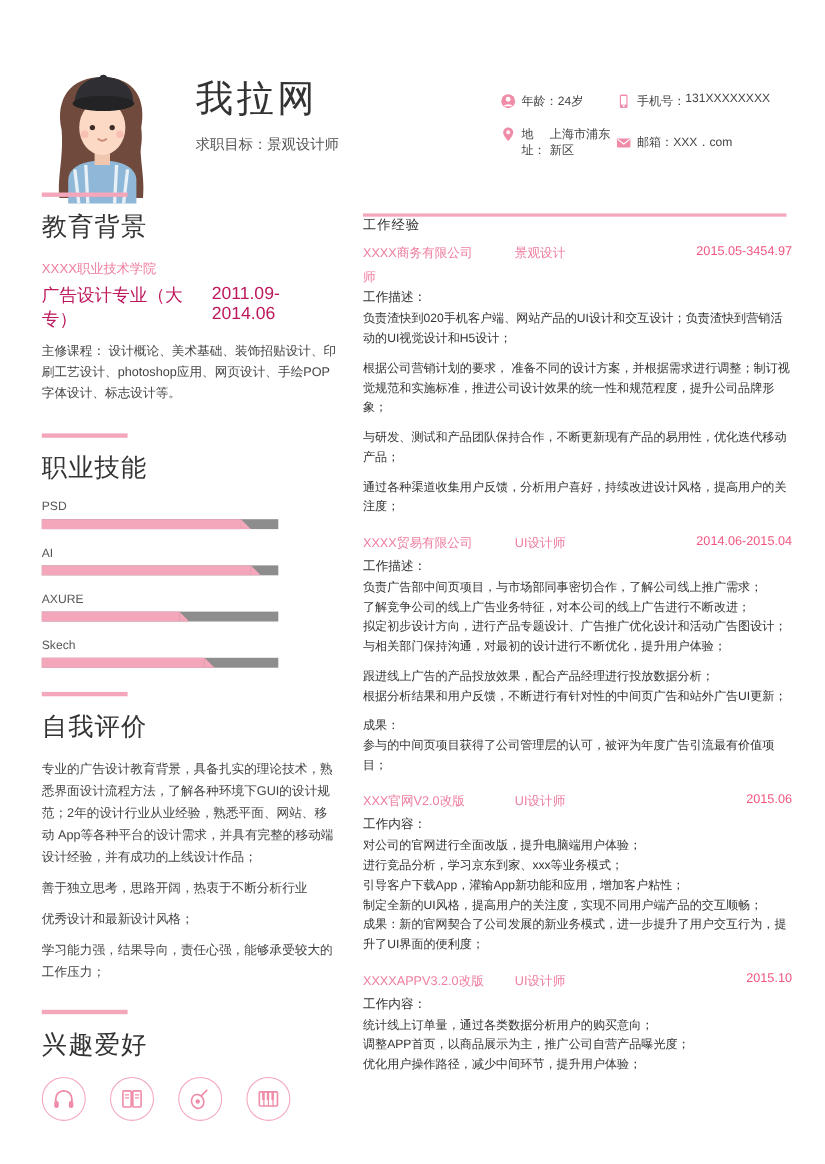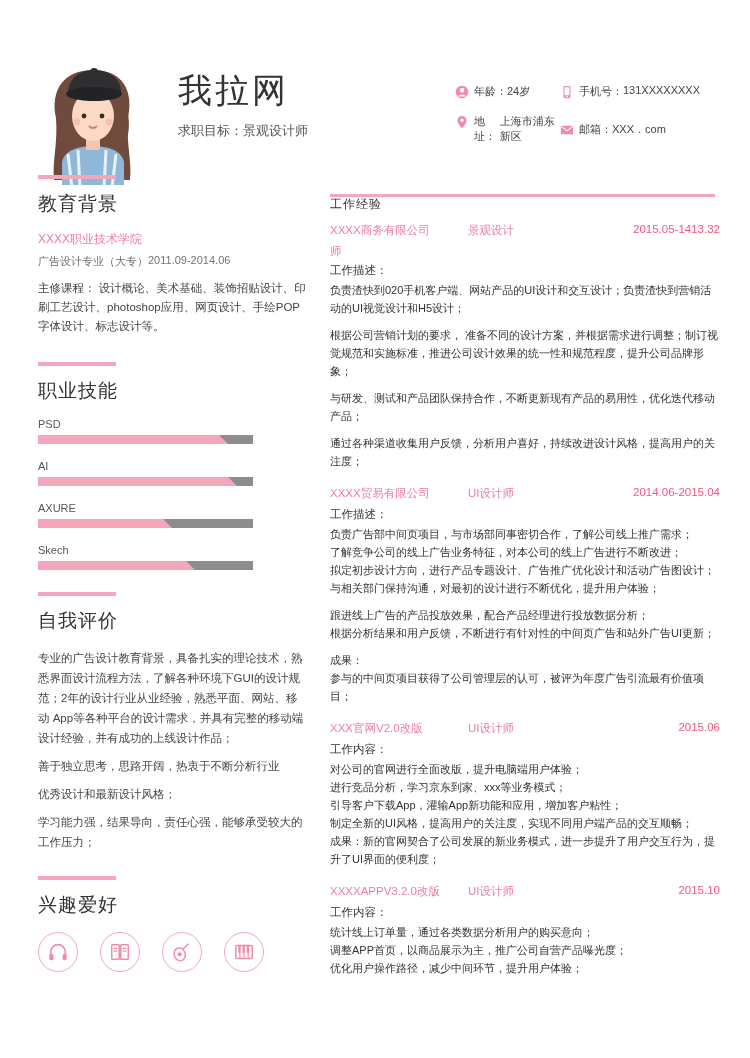--- a/index.html
+++ b/index.html
@@ -44,7 +44,7 @@
 
   
   .left { position:absolute; left:38px; top:175px; width:270px; }
-  .sec-title { font-size:19px; color:#333; margin:0 0 14px 0; letter-spacing:1px; }
+  .sec-title { font-size:23px; color:#333; margin:0 0 14px 0; letter-spacing:1px; }
   .sec-rule { width:78px; height:4px; background:#f4a7bb; margin-bottom:12px; }
 
   .edu-school { color:#ee7d9e; font-size:12px; margin-bottom:6px; }

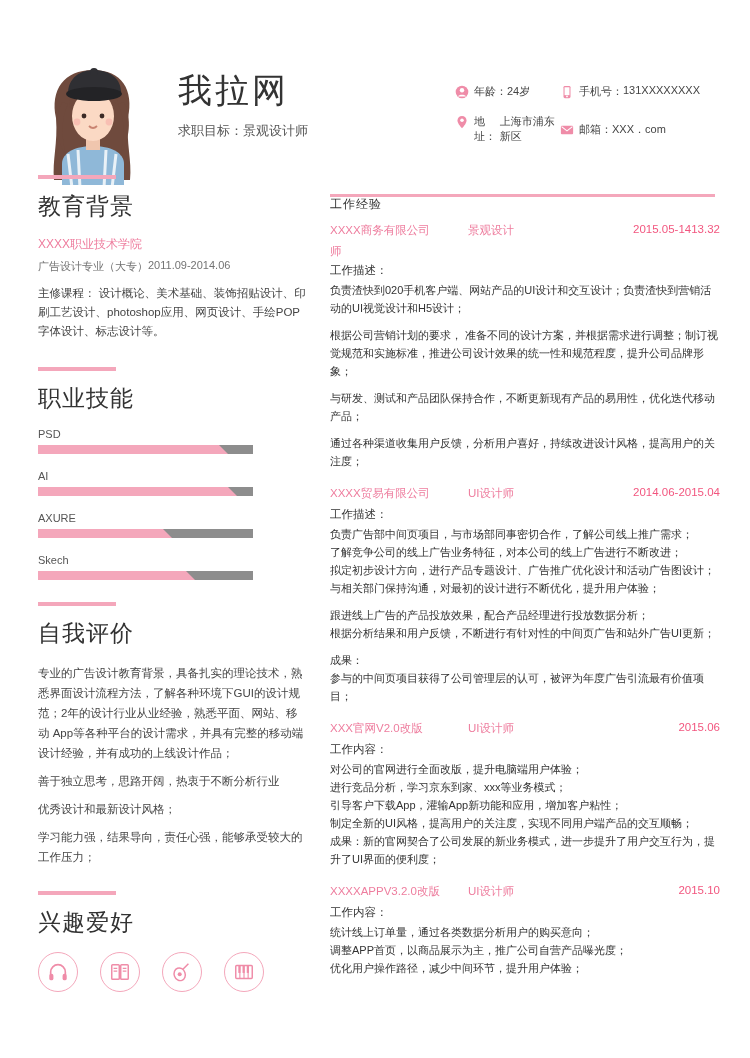--- a/index.html
+++ b/index.html
@@ -287,7 +287,7 @@
       <div class="job-head">
         <span class="job-company">XXXX商务有限公司</span>
         <span class="job-role">景观设计</span>
-        <span class="job-date">2015.05-1413.32</span>
+        <span class="job-date">2015.05-3454.97</span>
       </div>
       <div class="job-head" style="margin-bottom:4px;">
         <span>师</span>

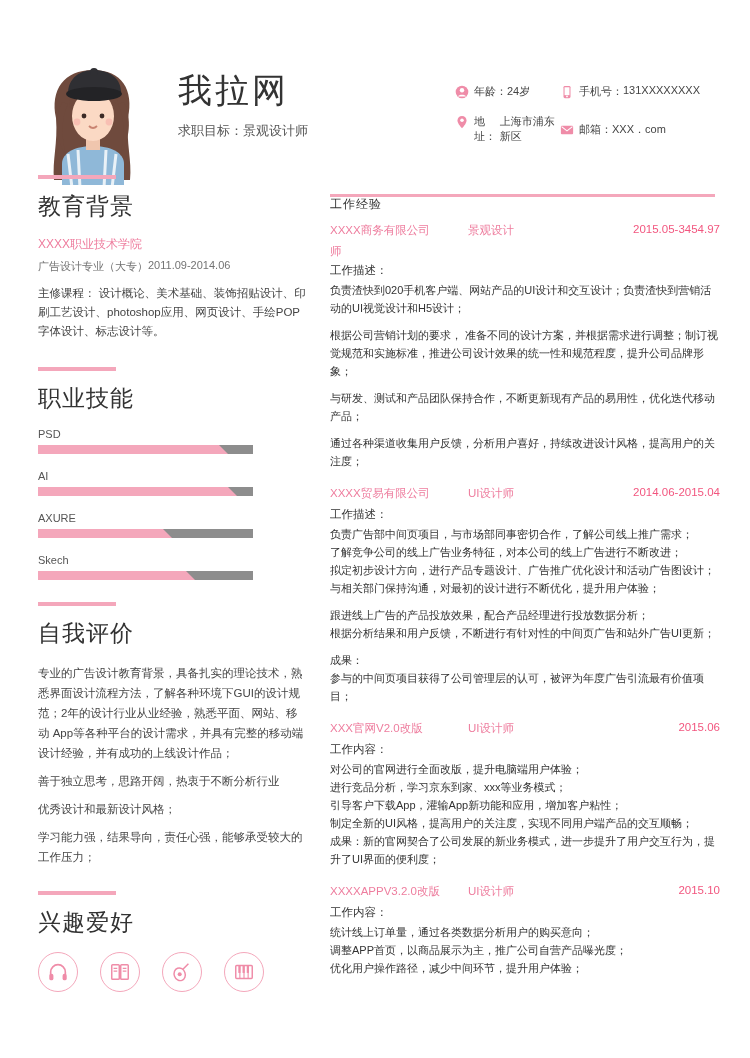--- a/index.html
+++ b/index.html
@@ -48,7 +48,7 @@
   .sec-rule { width:78px; height:4px; background:#f4a7bb; margin-bottom:12px; }
 
   .edu-school { color:#ee7d9e; font-size:12px; margin-bottom:6px; }
-  .edu-row { display:flex; color:#737373; font-size:11px; margin-bottom:10px; }
+  .edu-row { display:flex; justify-content:space-between; color:#be185d; font-size:16px; margin-bottom:10px; }
   .edu-body { font-size:11.5px; color:#444; line-height:19px; }
 
   .skills { margin-top:4px; }

